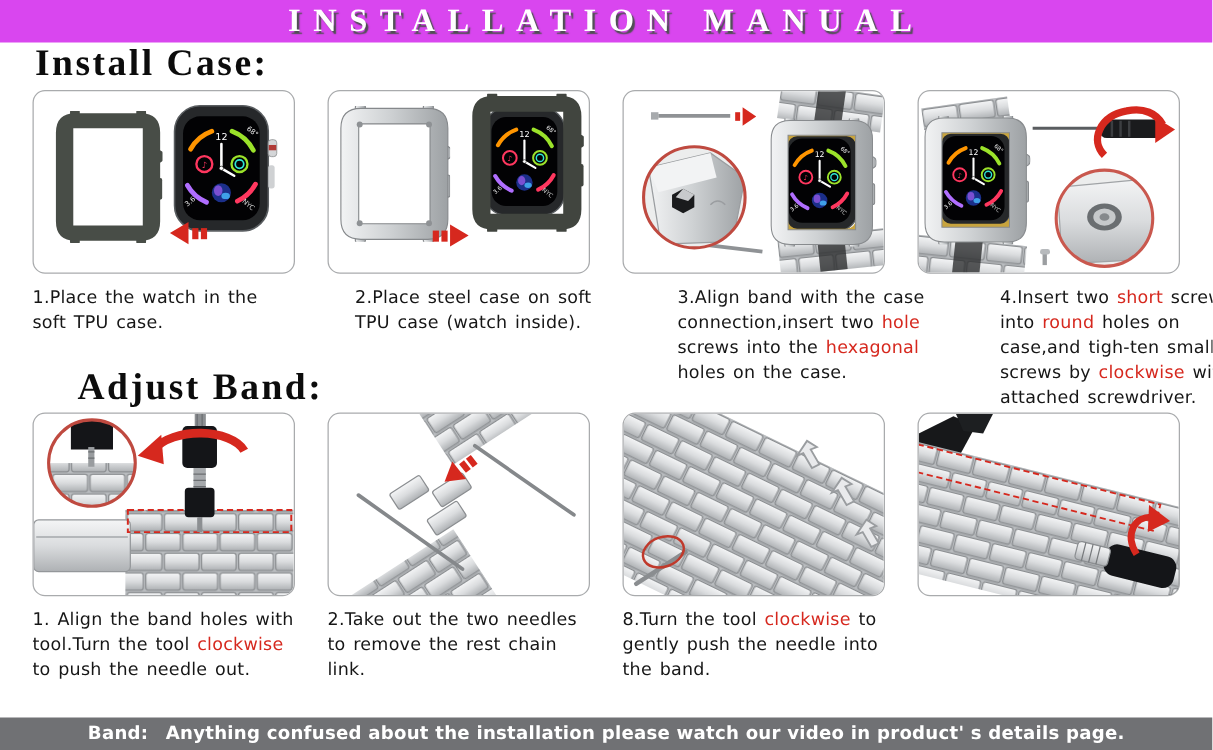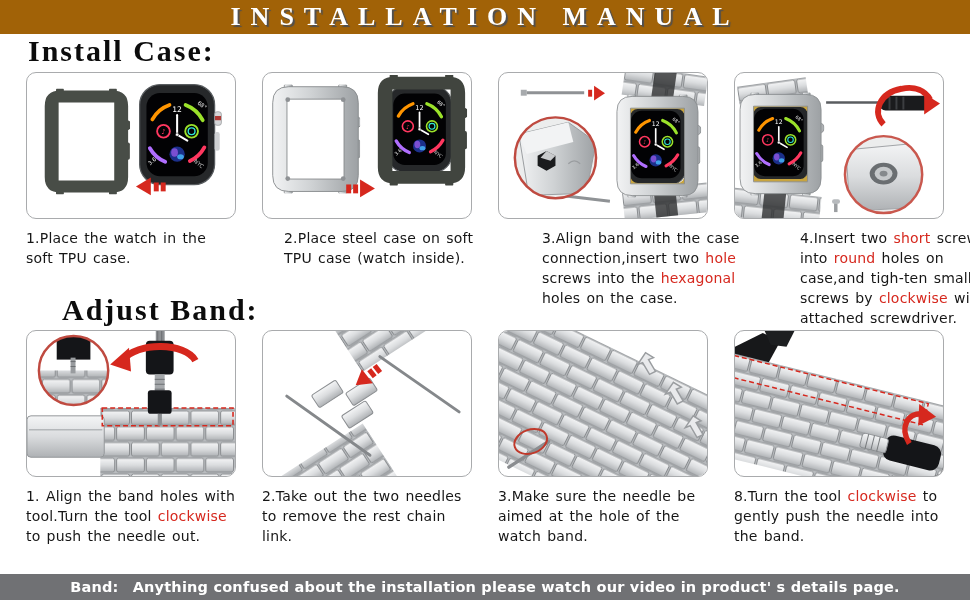--- a/index.html
+++ b/index.html
@@ -9,7 +9,7 @@
     display:flex;flex-direction:column;
   }
   .banner{
-    height:34px;flex:0 0 34px;background:#a16207;
+    height:34px;flex:0 0 34px;background:#d946ef;
     display:flex;align-items:center;justify-content:center;
   }
   .banner-title{

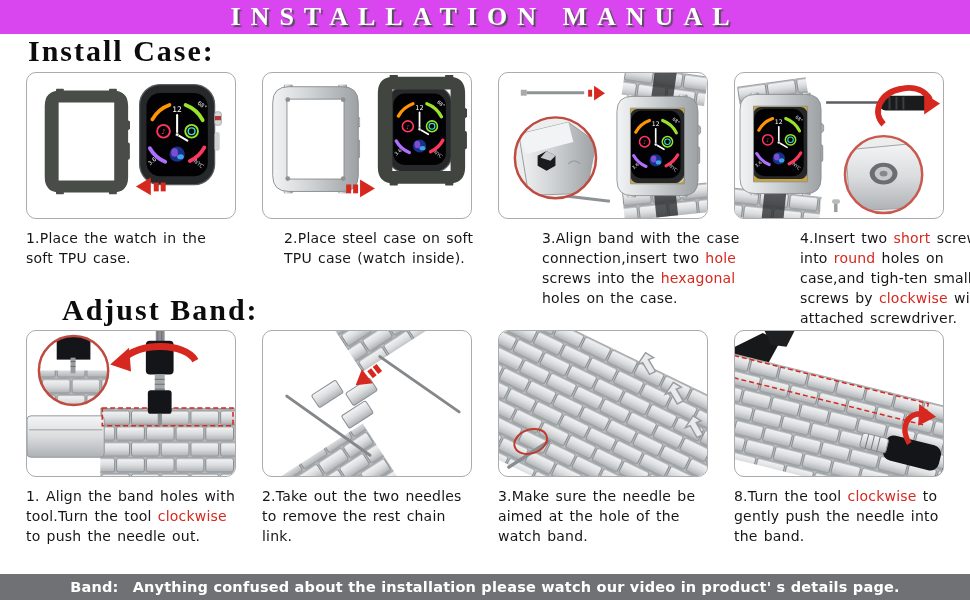--- a/index.html
+++ b/index.html
@@ -347,7 +347,6 @@
   <div class="caps caps2">
     <div class="caption"><span>1. Align the band holes with tool.Turn the tool </span><span class="red">clockwise</span><span> to push the needle out.</span></div>
     <div class="caption"><span>2.Take out the two needles to remove the rest chain link.</span></div>
-    <div class="caption"><span>3.Make sure the needle be aimed at the hole of the watch band.</span></div>
     <div class="caption"><span>8.Turn the tool </span><span class="red">clockwise</span><span> to gently push the needle into the band.</span></div>
   </div>
 

